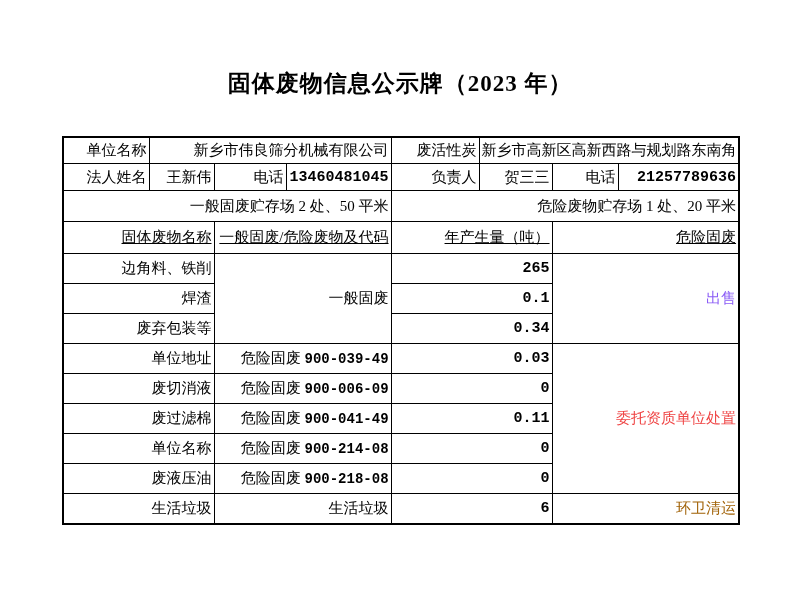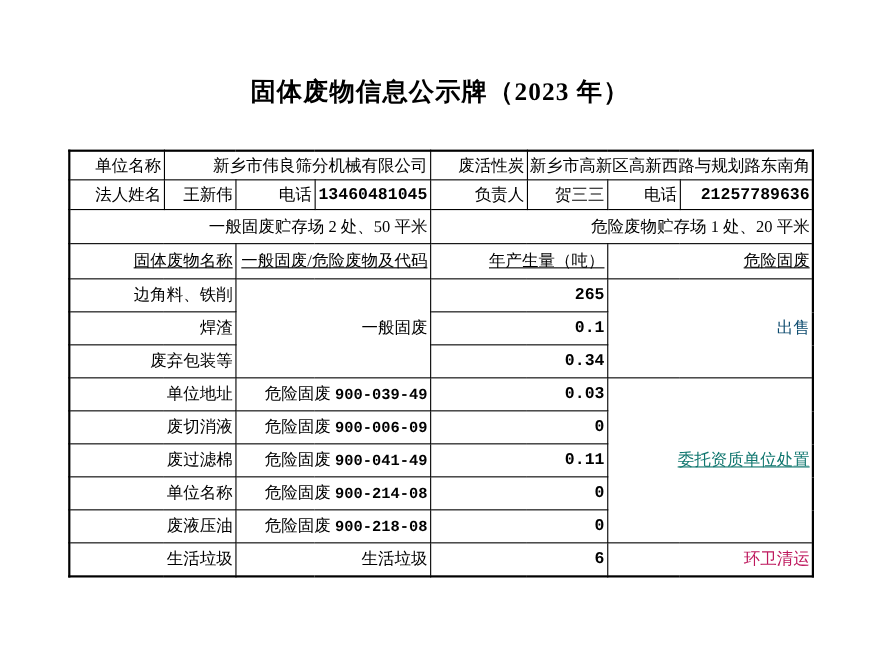--- a/index.html
+++ b/index.html
@@ -82,7 +82,7 @@
       <td colspan="2">边角料、铁削</td>
       <td colspan="2" rowspan="3">一般固废</td>
       <td colspan="2" class="num">265</td>
-      <td colspan="2" rowspan="3" class="blue" style="color: #0c4a6e;">出售</td>
+      <td colspan="2" rowspan="3" class="blue" style="color: #8b5cf6;">出售</td>
     </tr>
     <tr class="dr">
       <td colspan="2">焊渣</td>

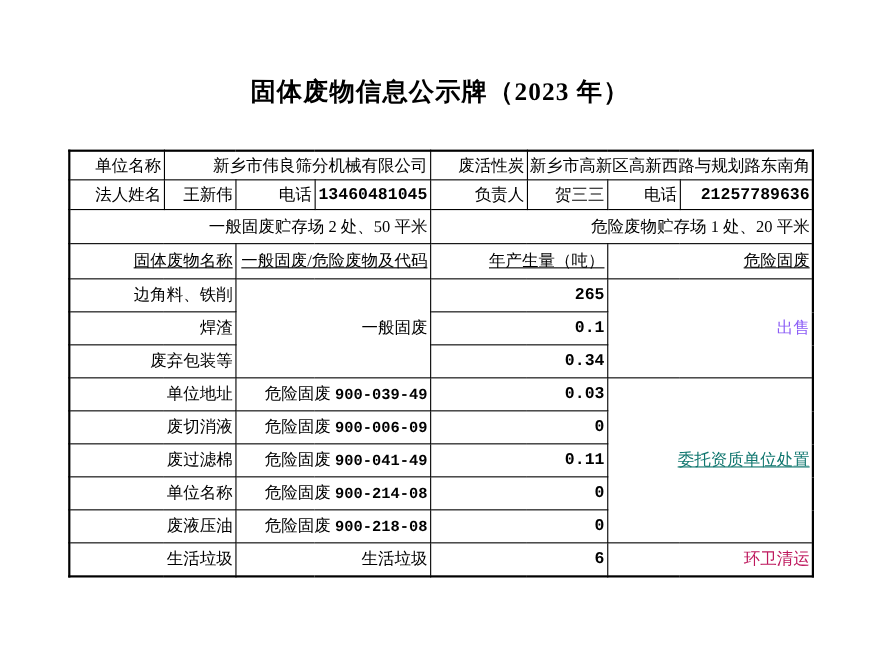--- a/index.html
+++ b/index.html
@@ -97,7 +97,7 @@
       <td colspan="2">单位地址</td>
       <td colspan="2"><span>危险固废</span> <span class="num">900-039-49</span></td>
       <td colspan="2" class="num">0.03</td>
-      <td colspan="2" rowspan="5" class="blue" style="color: #0f766e; text-decoration: underline;">委托资质单位处置</td>
+      <td colspan="2" rowspan="5" class="blue" style="color: #ef4444;">委托资质单位处置</td>
     </tr>
     <tr class="dr">
       <td colspan="2">废切消液</td>

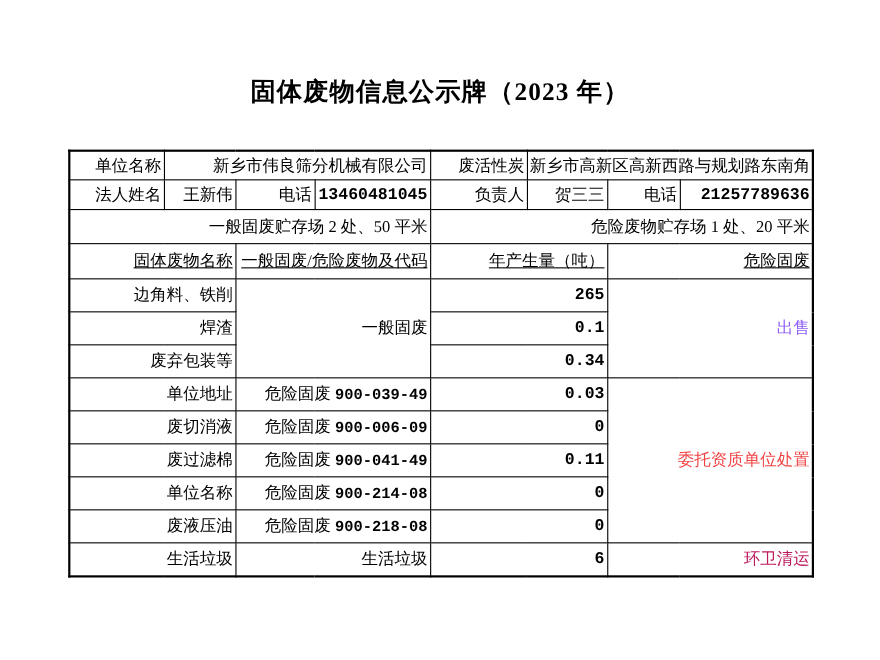--- a/index.html
+++ b/index.html
@@ -124,7 +124,7 @@
       <td colspan="2">生活垃圾</td>
       <td colspan="2">生活垃圾</td>
       <td colspan="2" class="num">6</td>
-      <td colspan="2" class="blue" style="color: #be185d;">环卫清运</td>
+      <td colspan="2" class="blue" style="color: #a16207;">环卫清运</td>
     </tr>
   </tbody>
     </table>

